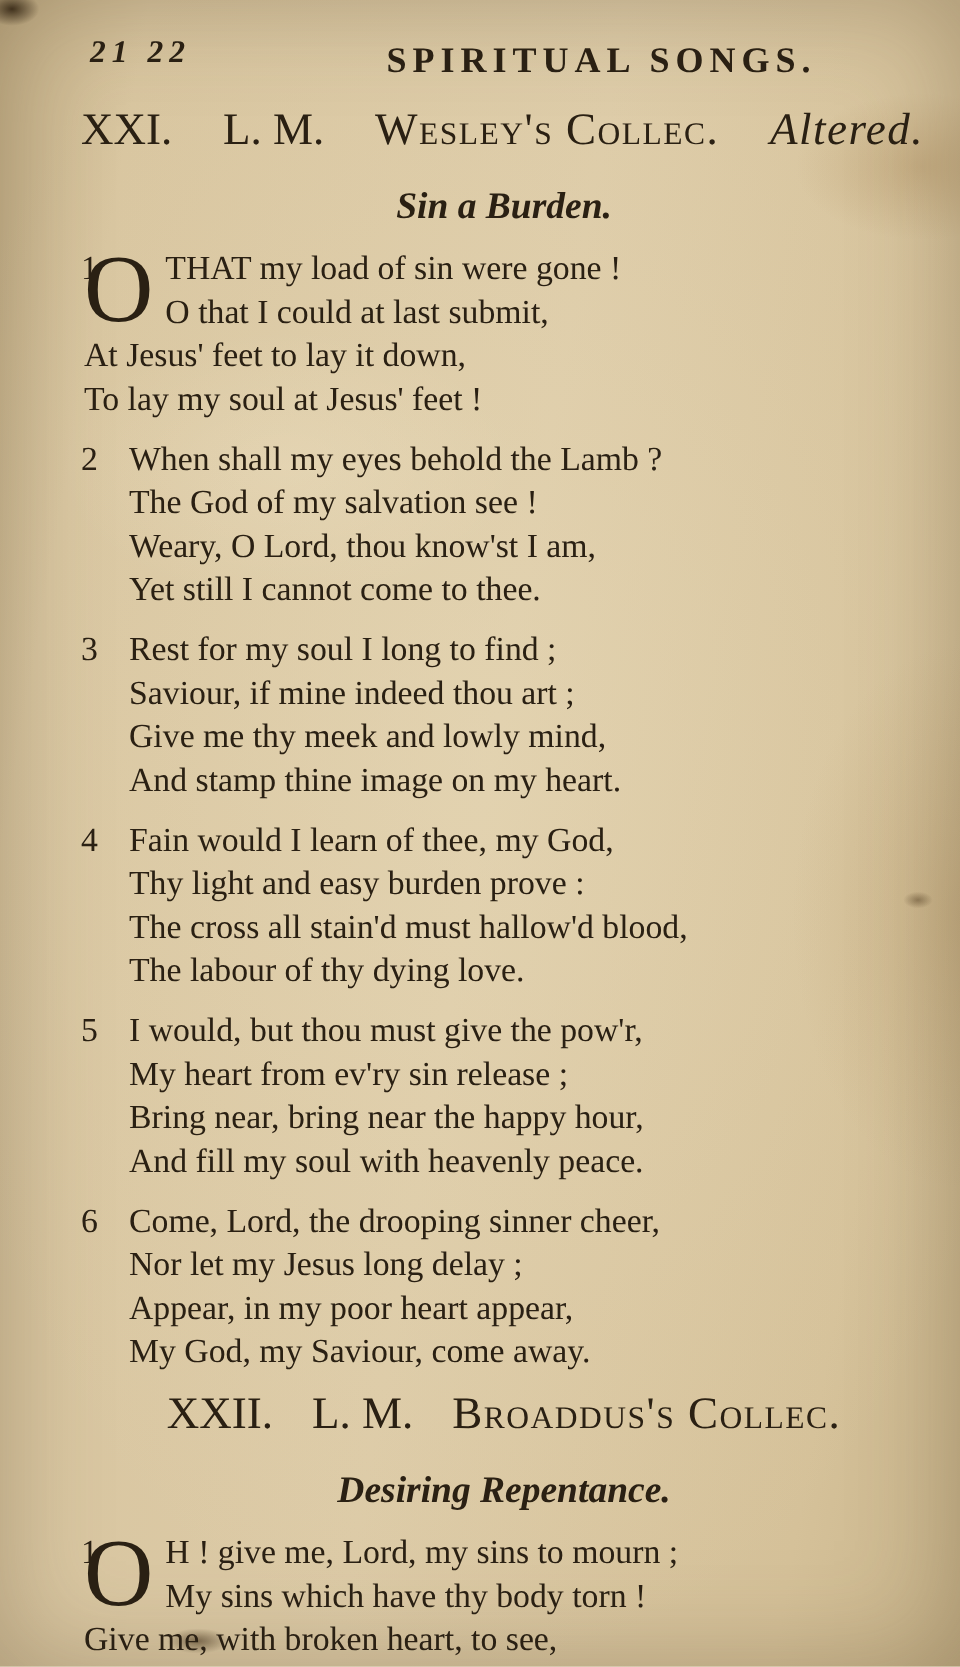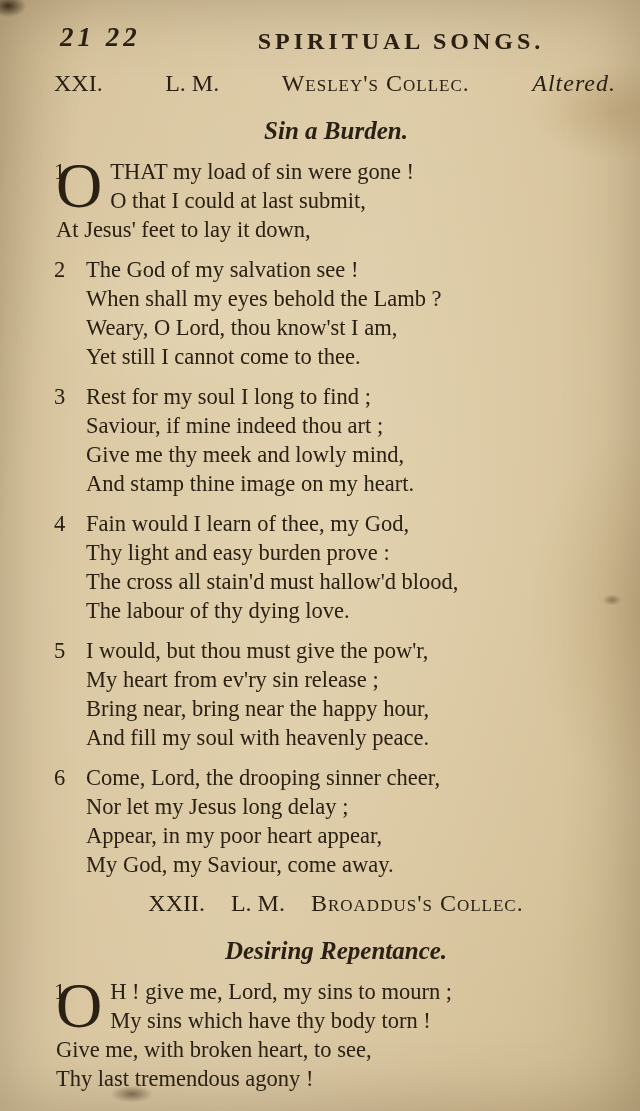--- a/index.html
+++ b/index.html
@@ -39,7 +39,7 @@
     position: absolute;
     left: 6px;
     top: 8px;
-    font-size: 27px;
+    font-size: 21px;
     font-weight: 700;
     letter-spacing: 4px;
     font-style: italic;

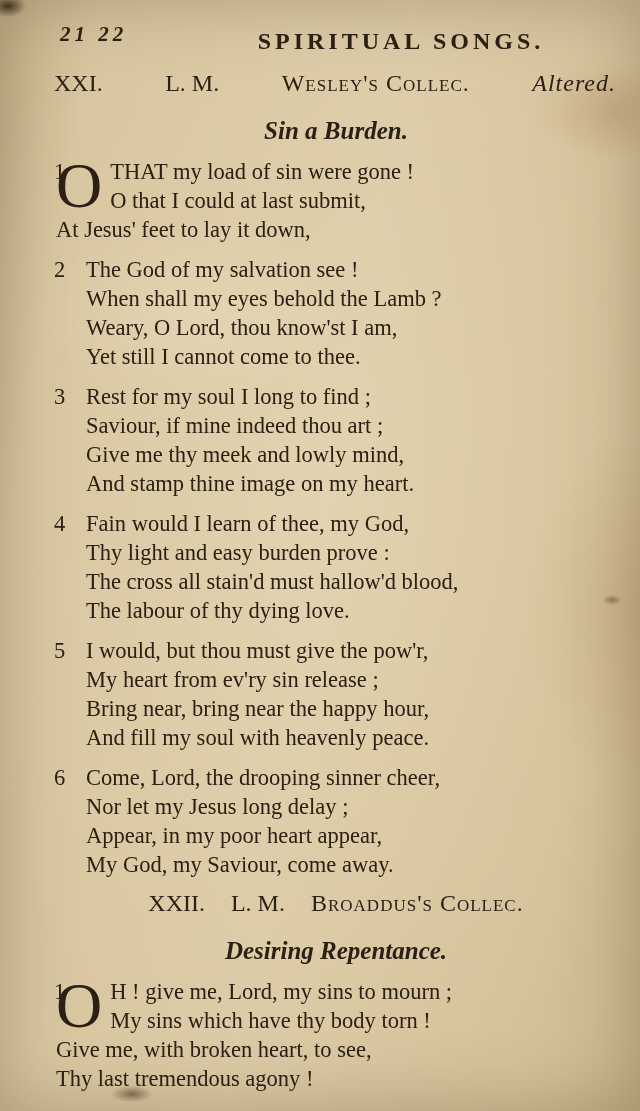--- a/index.html
+++ b/index.html
@@ -58,7 +58,7 @@
   .hymn-head {
     display: flex;
     align-items: baseline;
-    font-size: 24px;
+    font-size: 30px;
     margin: 4px 0 2px 0;
     white-space: nowrap;
   }

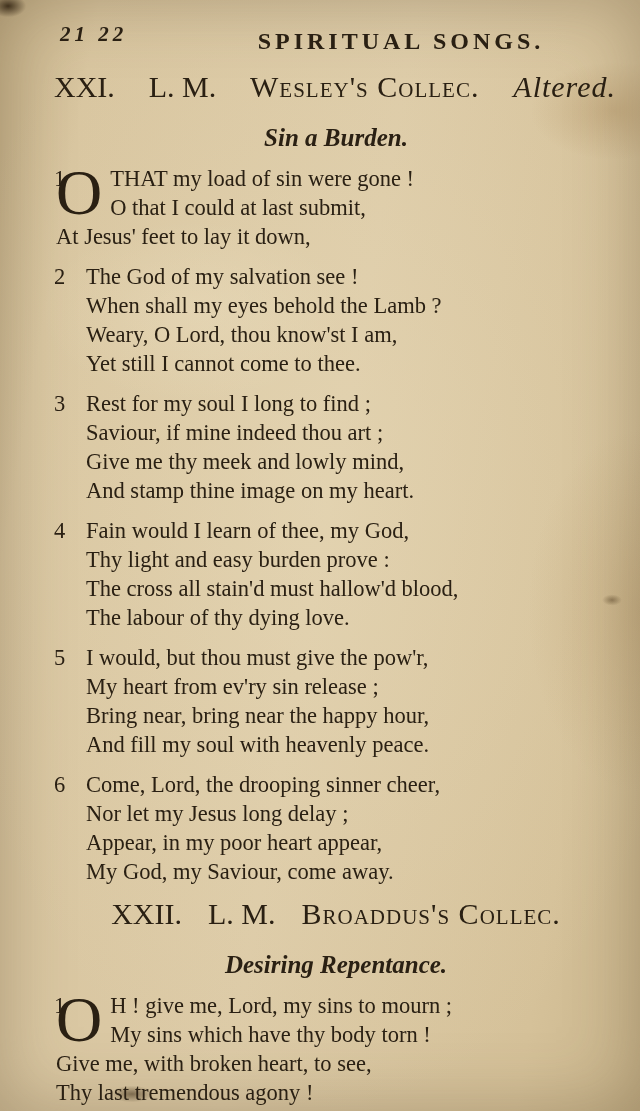--- a/index.html
+++ b/index.html
@@ -134,6 +134,7 @@
             <div class="vline">THAT my load of sin were gone !</div>
             <div class="vline">O that I could at last submit,</div>
             <div class="vline">At Jesus' feet to lay it down,</div>
+            <div class="vline">To lay my soul at Jesus' feet !</div>
           </div>
         </div>
         <div class="verse">

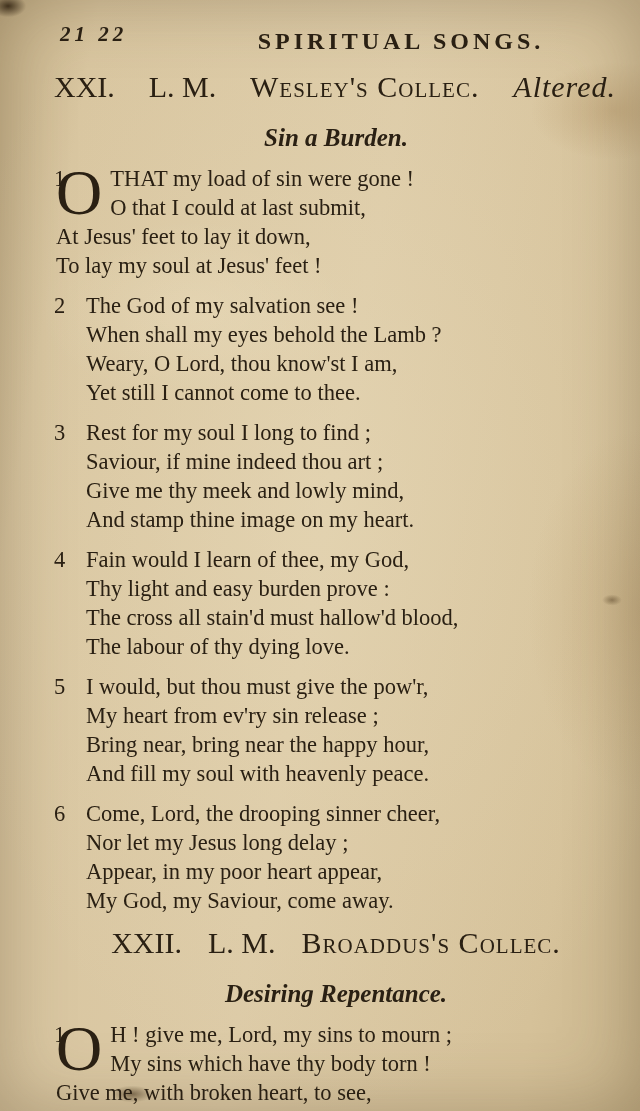--- a/index.html
+++ b/index.html
@@ -140,8 +140,8 @@
         <div class="verse">
           <span class="vnum">2</span>
           <div class="vlines">
+            <div class="vline">When shall my eyes behold the Lamb ?</div>
             <div class="vline">The God of my salvation see !</div>
-            <div class="vline">When shall my eyes behold the Lamb ?</div>
             <div class="vline">Weary, O Lord, thou know'st I am,</div>
             <div class="vline">Yet still I cannot come to thee.</div>
           </div>

